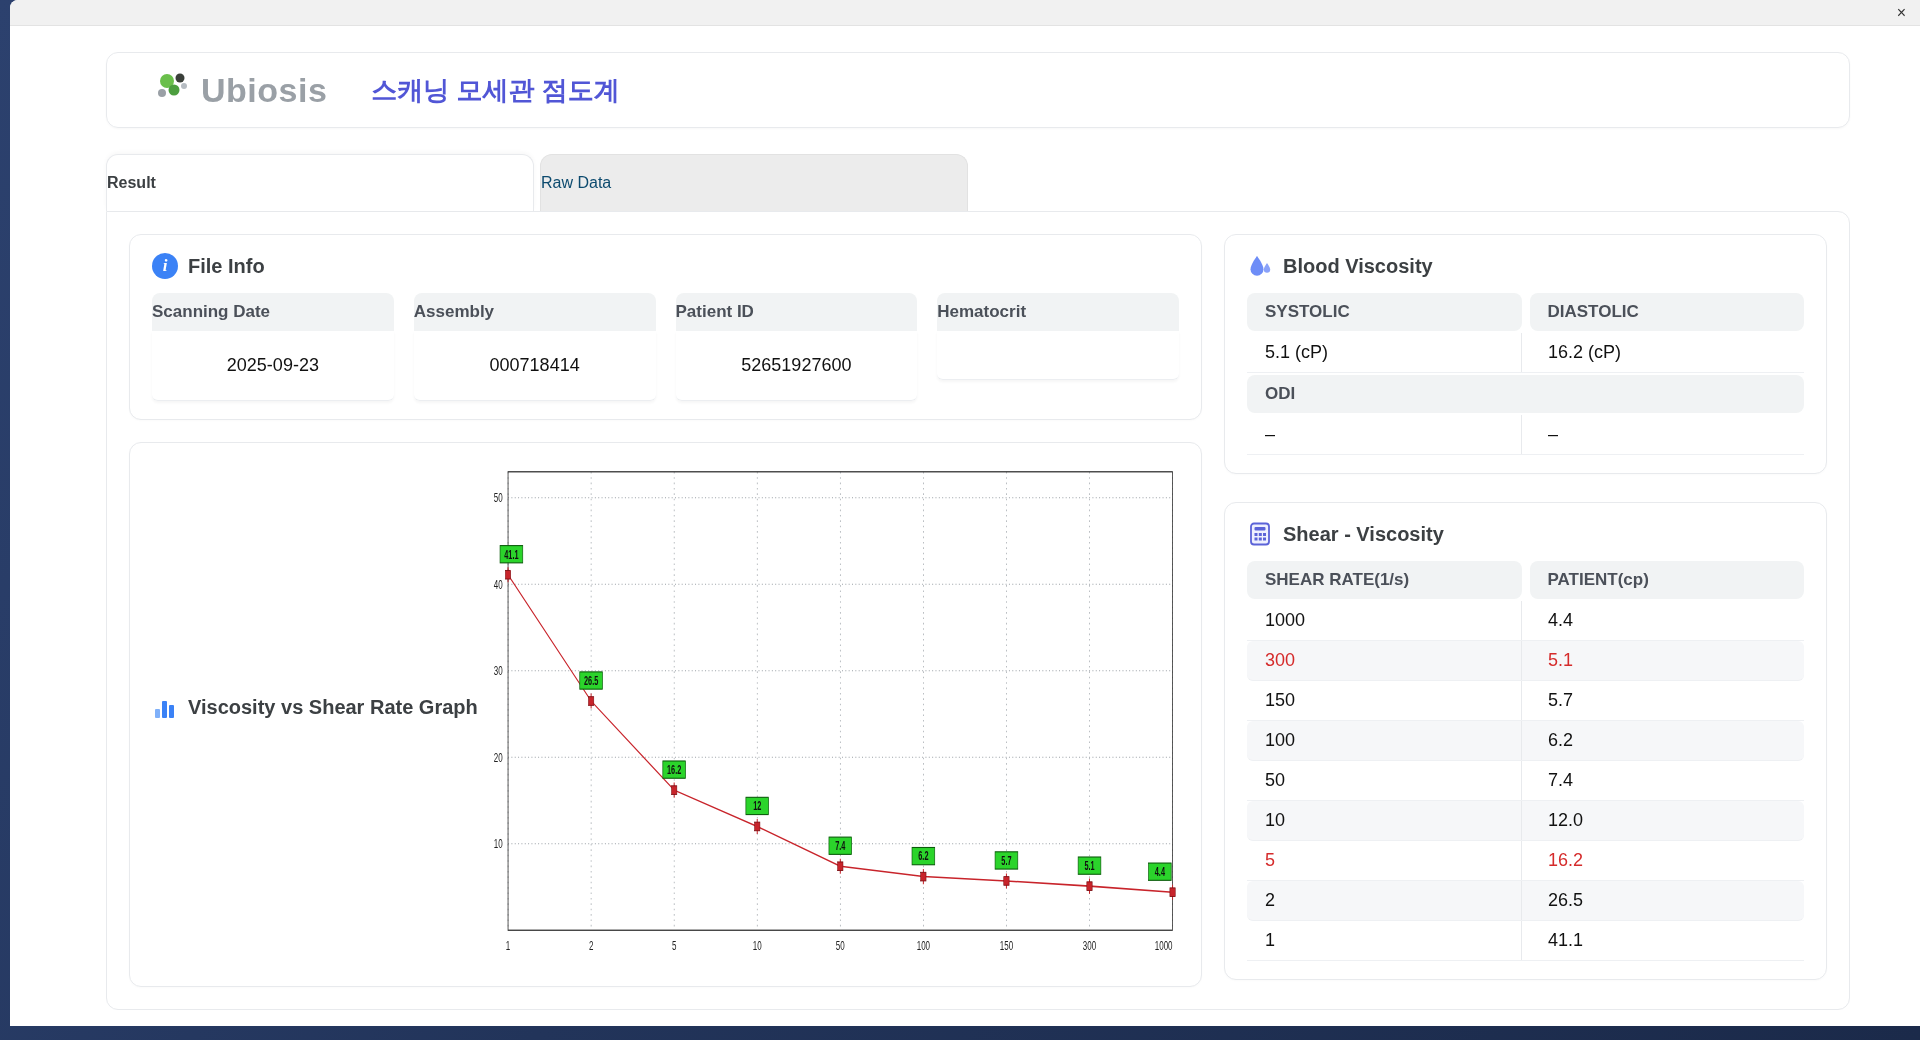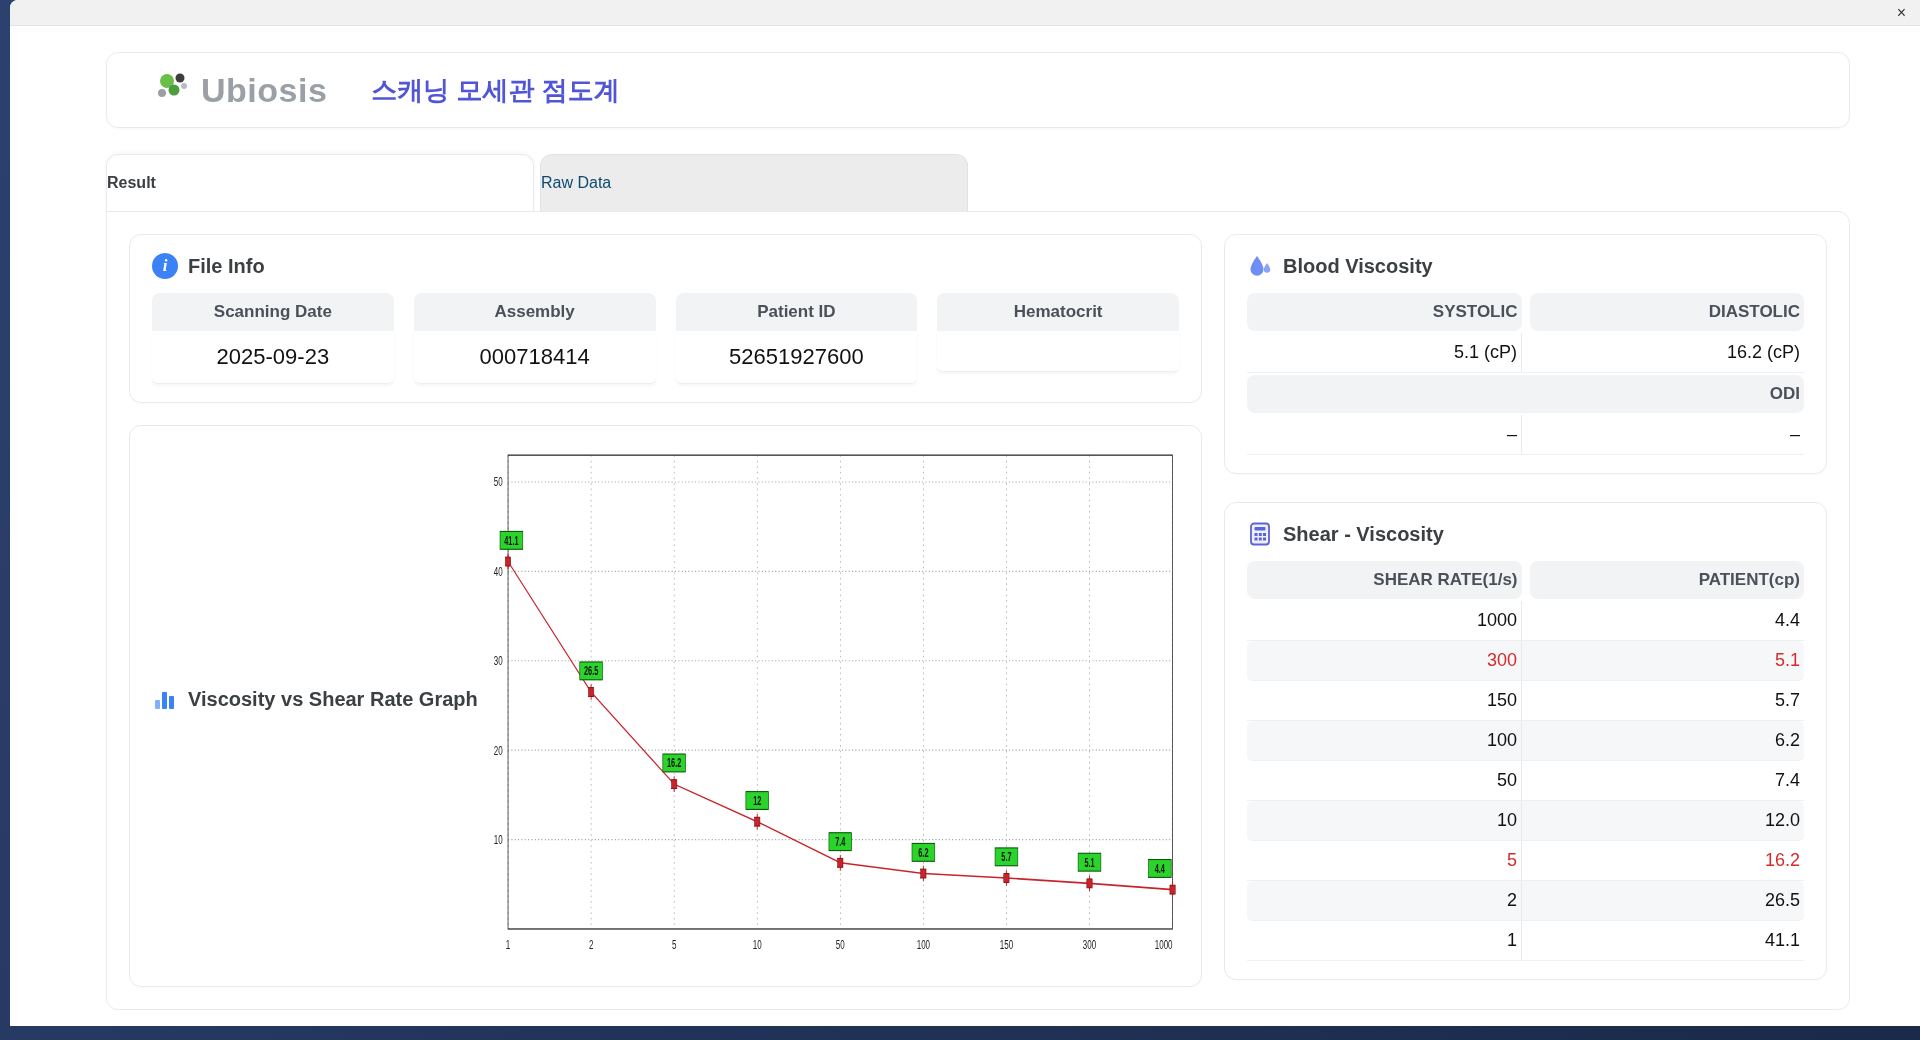--- a/index.html
+++ b/index.html
@@ -73,7 +73,7 @@
   .fields { display:flex; gap:20px; }
   .field { flex:1; }
   .field-label {
-    background:#f1f3f4; border-radius:8px 8px 0 0; text-align:center;
+    background:#f1f3f4; border-radius:8px 8px 0 0; text-align:left;
     padding:9px 0; font-size:17px; font-weight:600; color:#4b5059;
   }
   .field-value {

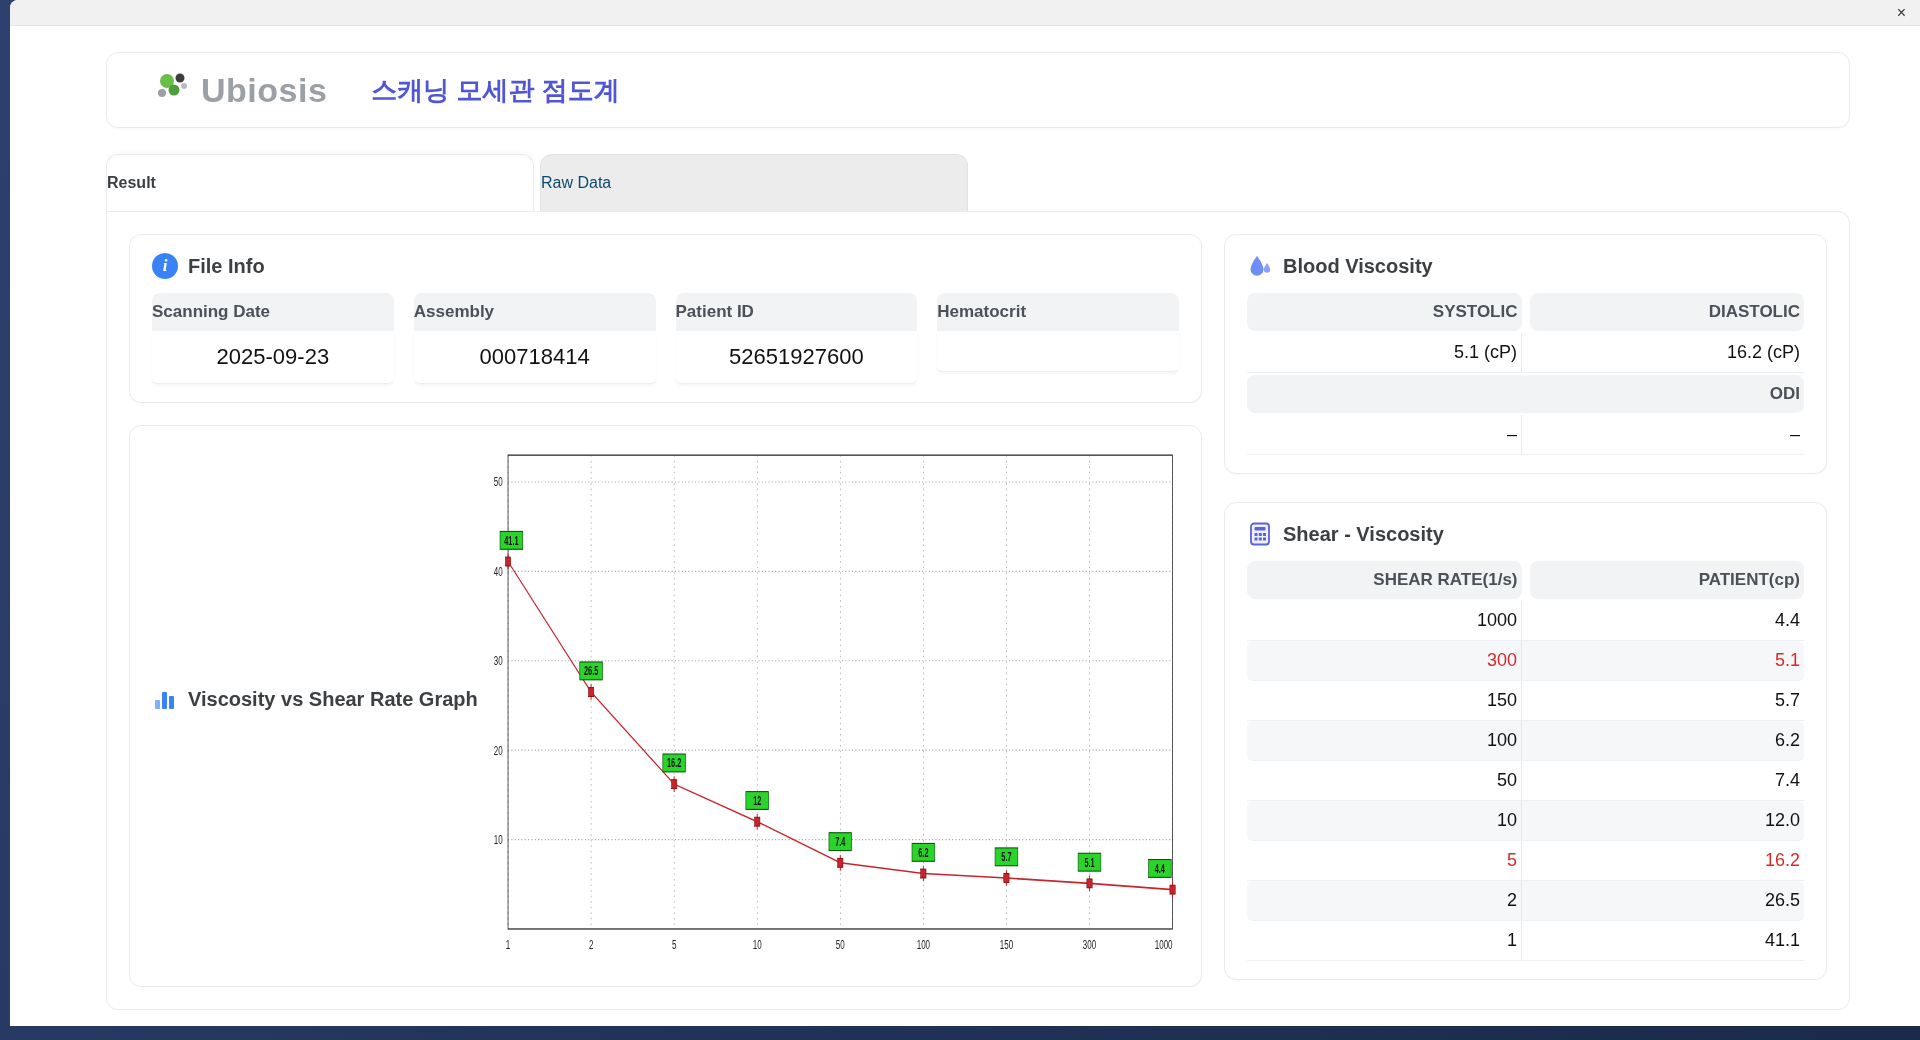--- a/index.html
+++ b/index.html
@@ -87,7 +87,7 @@
   
   .tbl-row { display:flex; gap:8px; }
   .tbl-row .cell {
-    flex:1; text-align:right; padding:9px 4px; font-size:18px; color:#111;
+    flex:1; text-align:left; padding:9px 18px; font-size:18px; color:#111;
   }
   .tbl-row.head .cell {
     background:#f1f3f4; border-radius:8px; font-size:17px; font-weight:600; color:#4b5059;

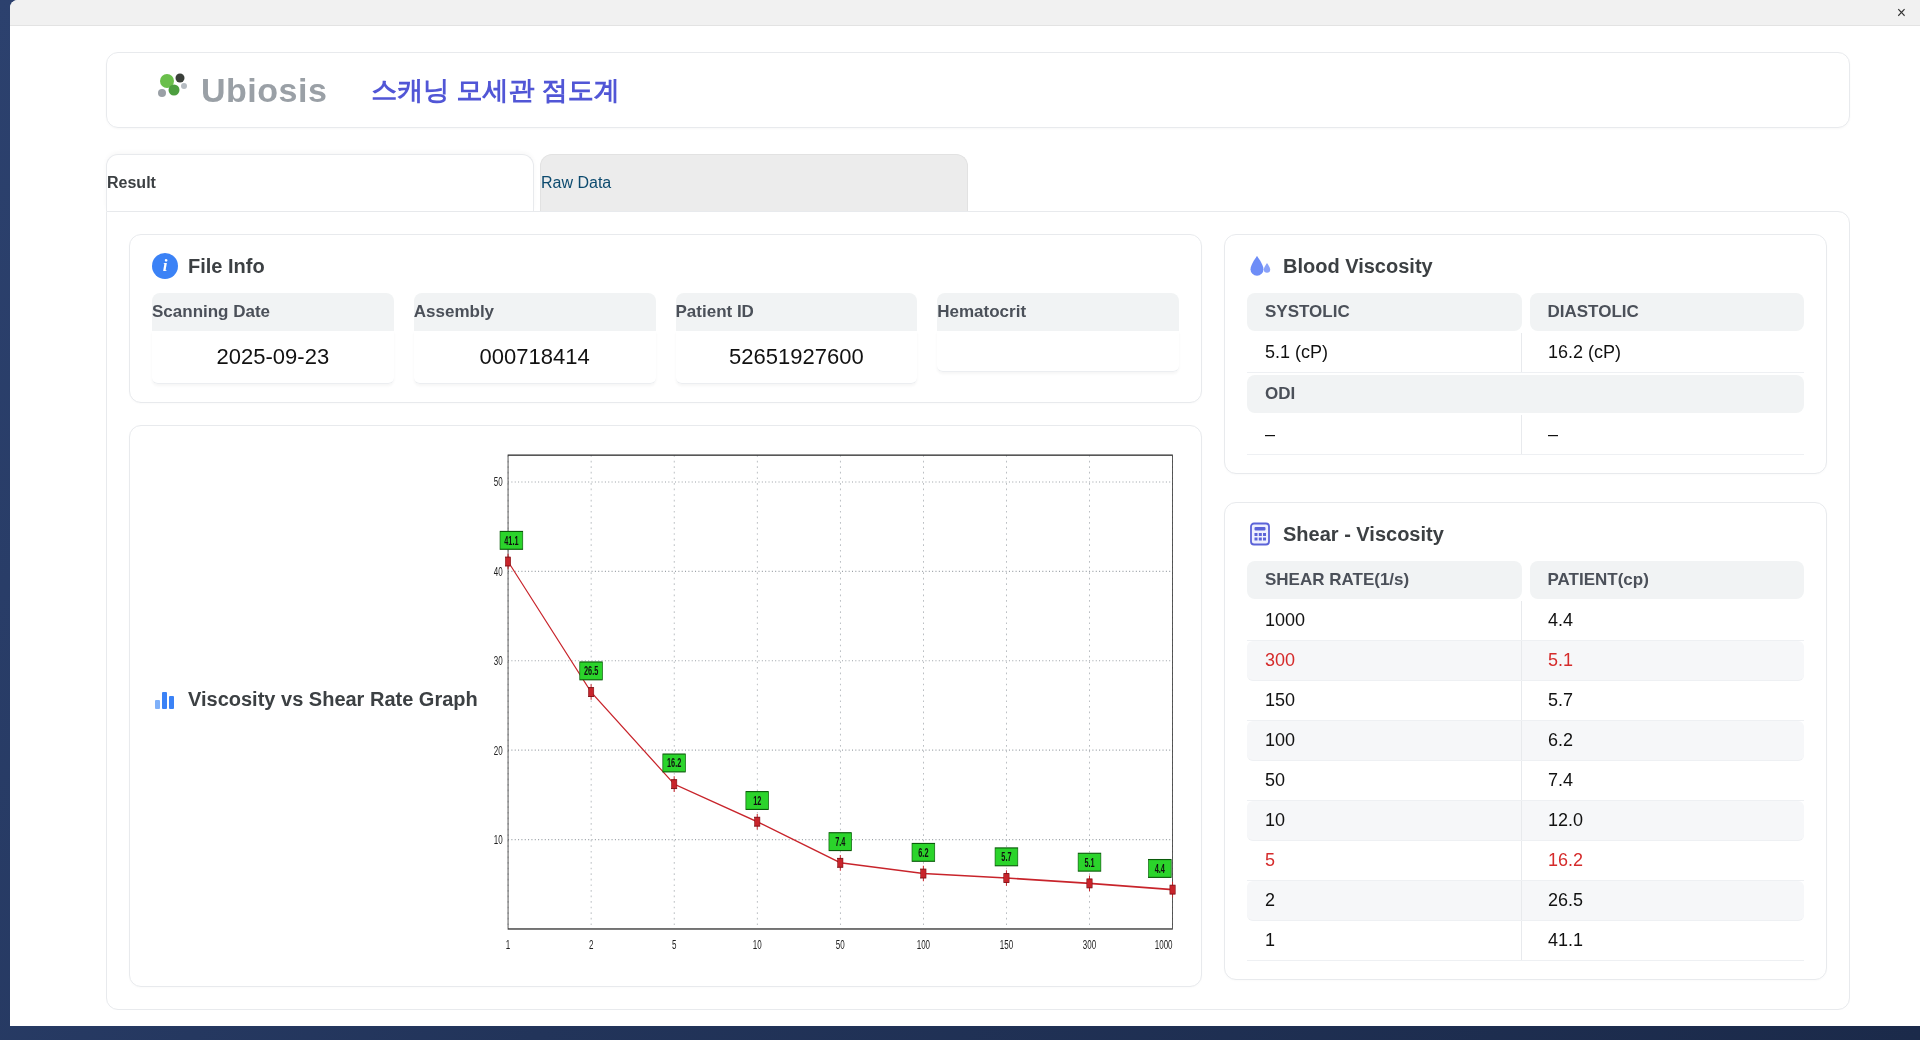--- a/index.html
+++ b/index.html
@@ -77,7 +77,7 @@
     padding:9px 0; font-size:17px; font-weight:600; color:#4b5059;
   }
   .field-value {
-    text-align:center; padding:13px 0; min-height:41px; font-size:22px; color:#111;
+    text-align:center; padding:24px 0; min-height:41px; font-size:18px; color:#111;
     border-bottom:1px solid #eceef1; border-radius:0 0 6px 6px;
     box-shadow:0 2px 3px rgba(0,0,0,0.04);
   }

